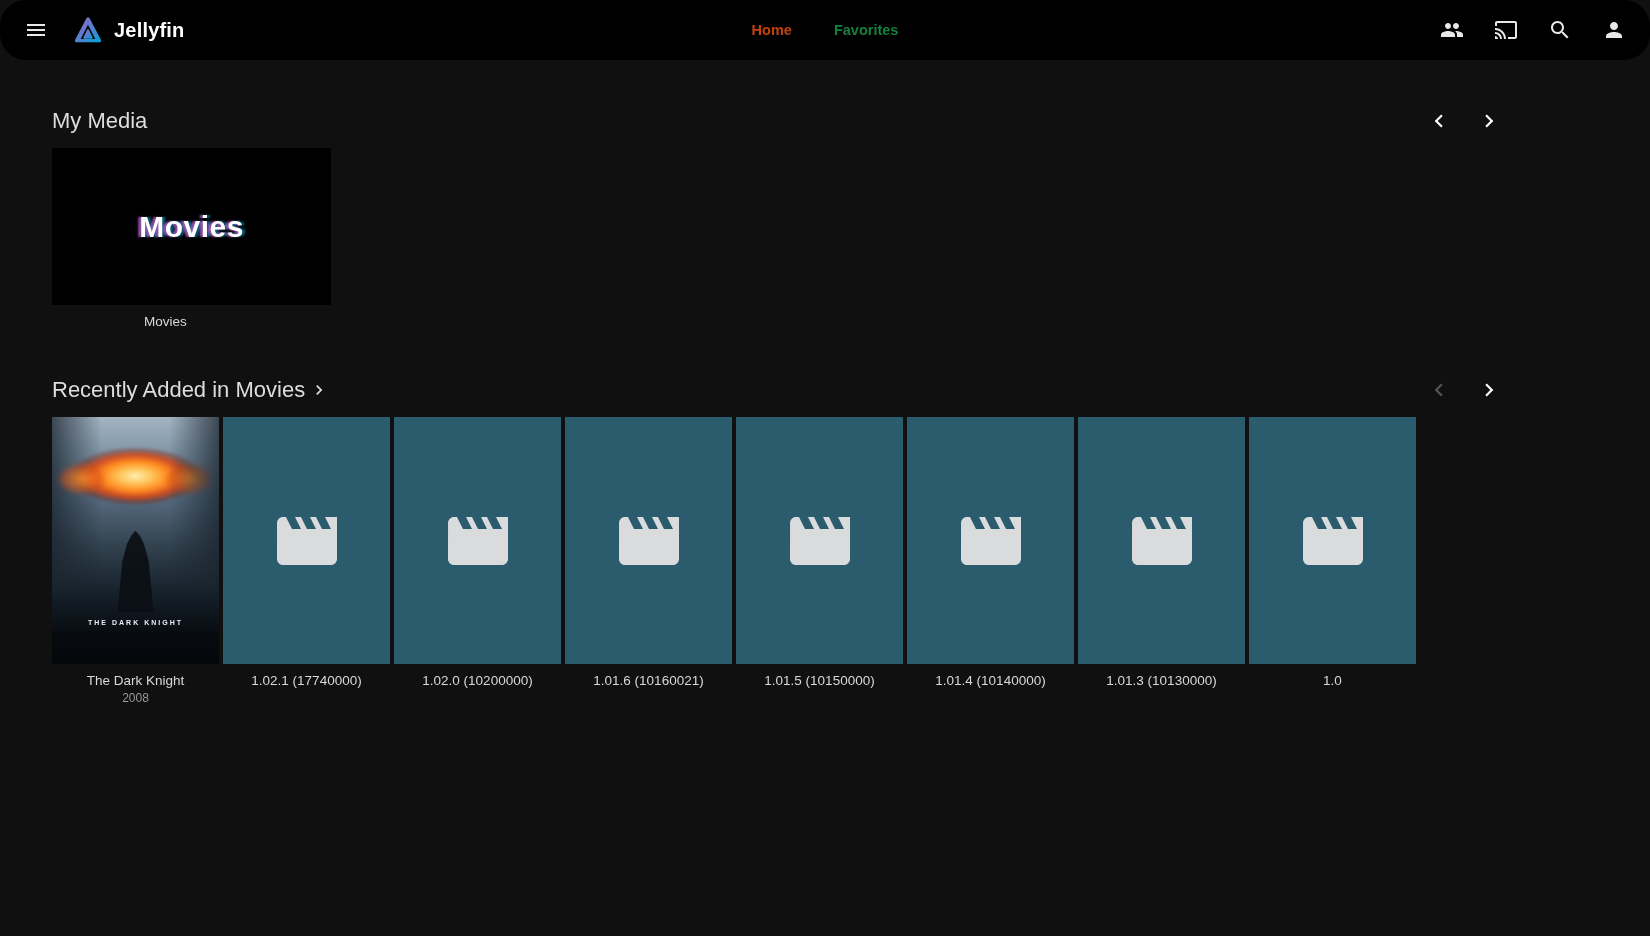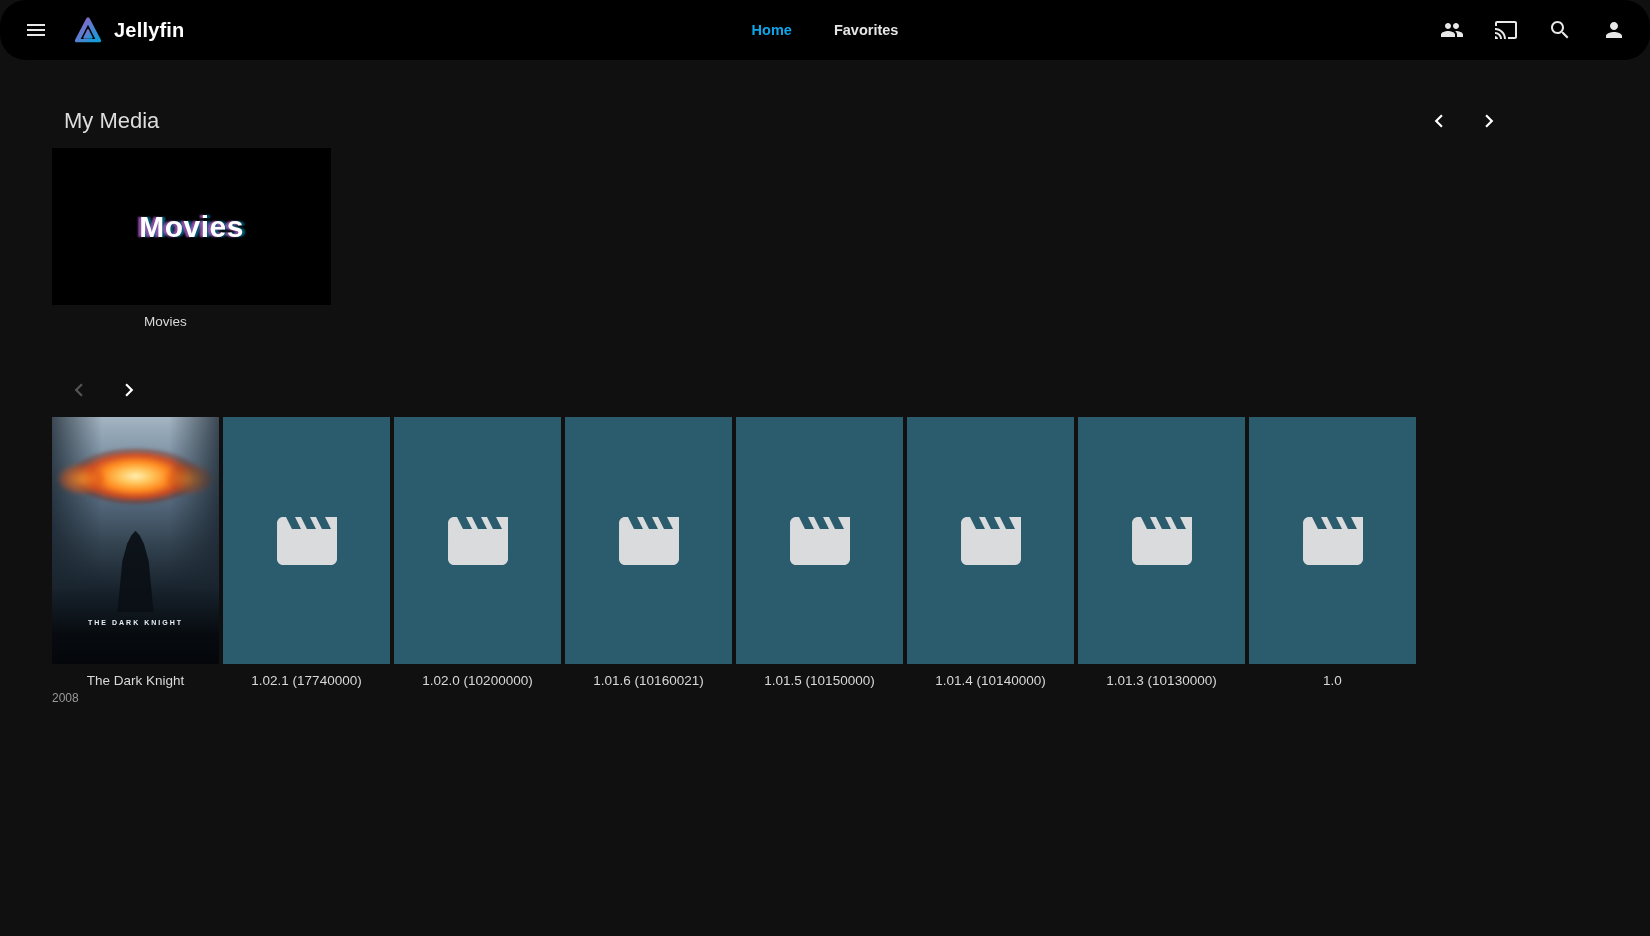--- a/index.html
+++ b/index.html
@@ -40,7 +40,7 @@
     font-size: 14.5px; font-weight: 700; color: #e5e5e5;
     padding: 8px 14px; cursor: pointer; text-decoration: none;
   }
-  .nav-tab.active { color: #0ea5e9; }
+  .nav-tab.active { color: #c2410c; }
   .header-right {
     margin-left: auto;
     display: flex; align-items: center; gap: 14px;

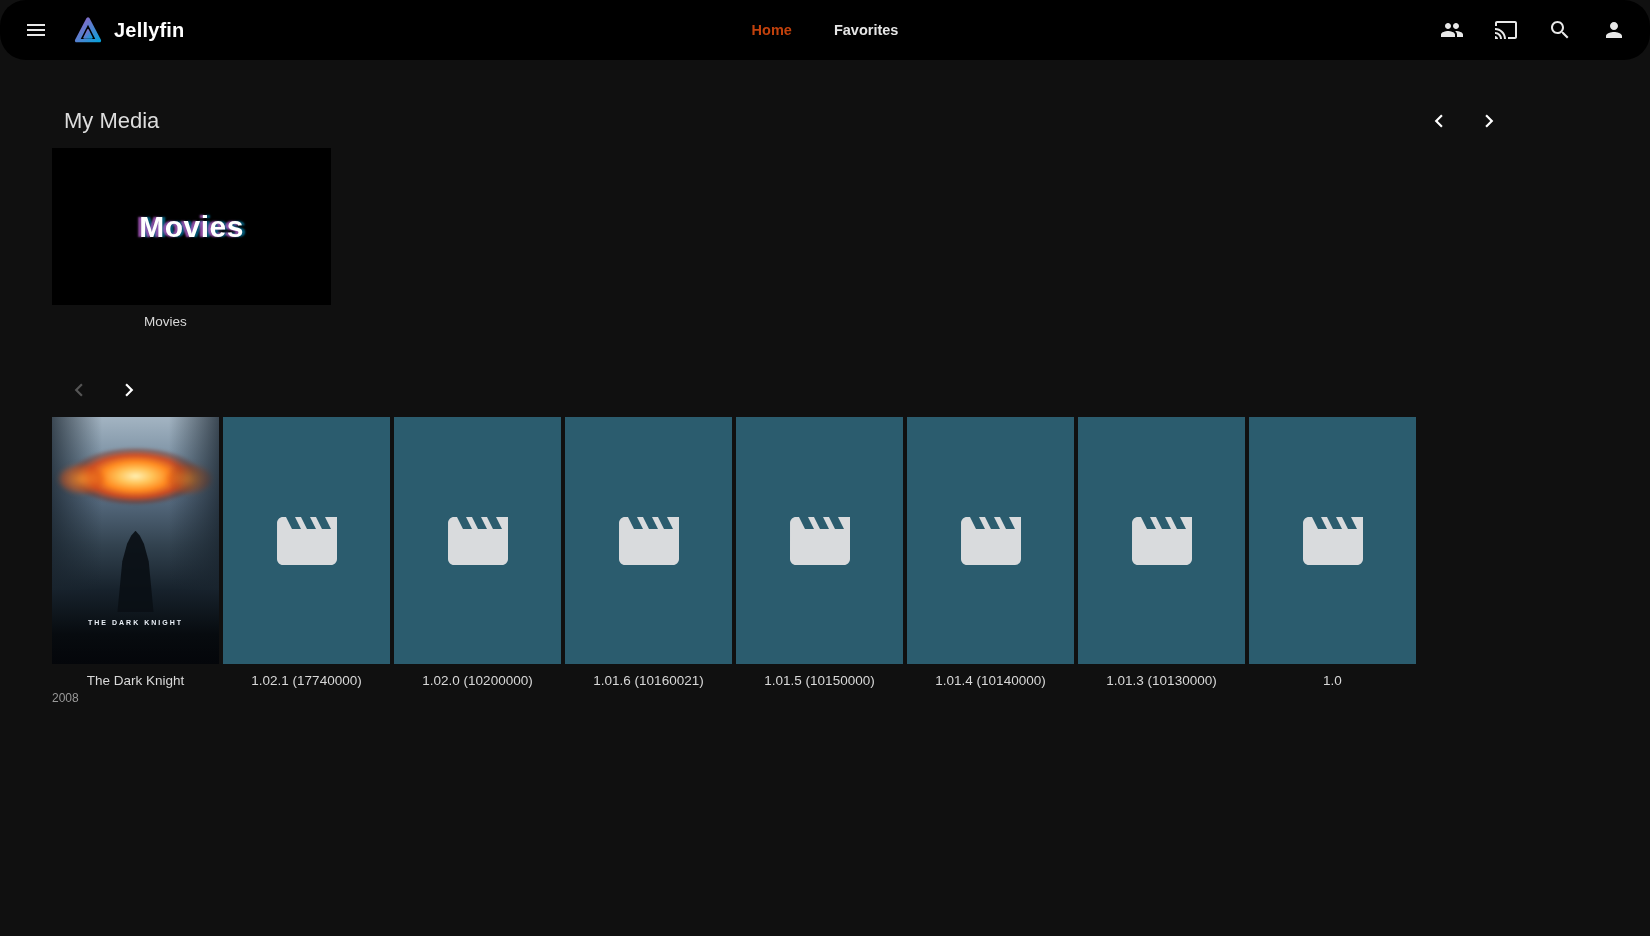--- a/index.html
+++ b/index.html
@@ -37,7 +37,7 @@
     display: flex; align-items: center; gap: 14px;
   }
   .nav-tab {
-    font-size: 14.5px; font-weight: 700; color: #e5e5e5;
+    font-size: 14.5px; font-weight: 700; color: #15803d;
     padding: 8px 14px; cursor: pointer; text-decoration: none;
   }
   .nav-tab.active { color: #c2410c; }

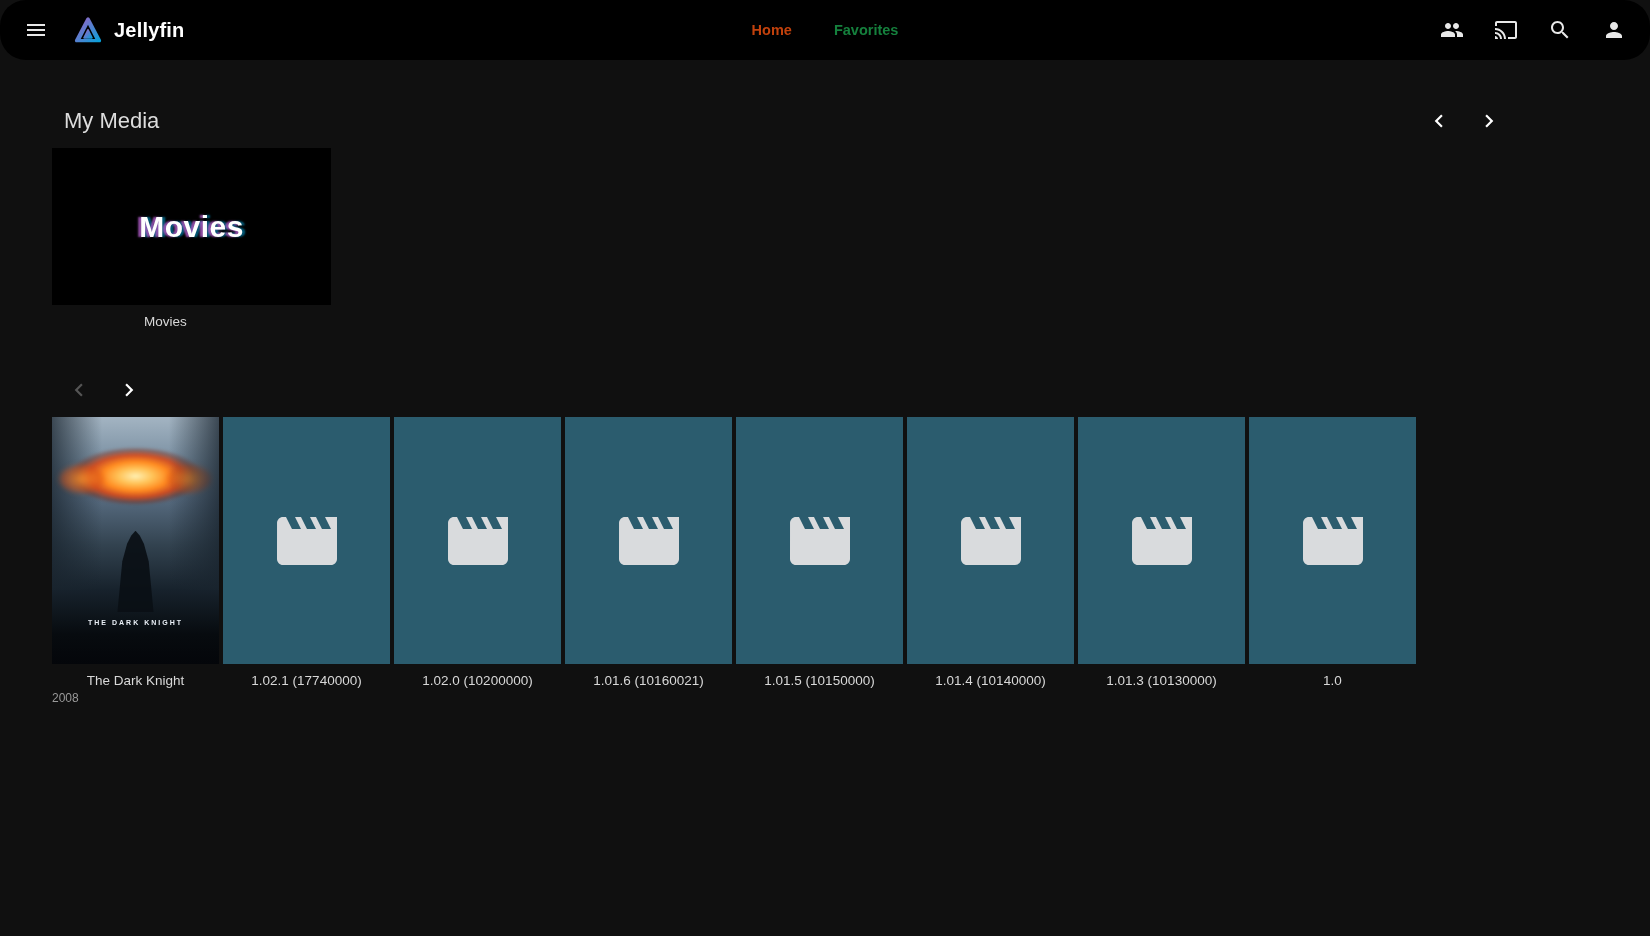--- a/index.html
+++ b/index.html
@@ -53,7 +53,6 @@
     display: flex; align-items: center; justify-content: space-between;
     padding-right: 146px;
     margin-bottom: 12px;
-    margin-left: 12px;
   }
   .section-header h2 {
     font-size: 22px; font-weight: 400; color: #ddd;

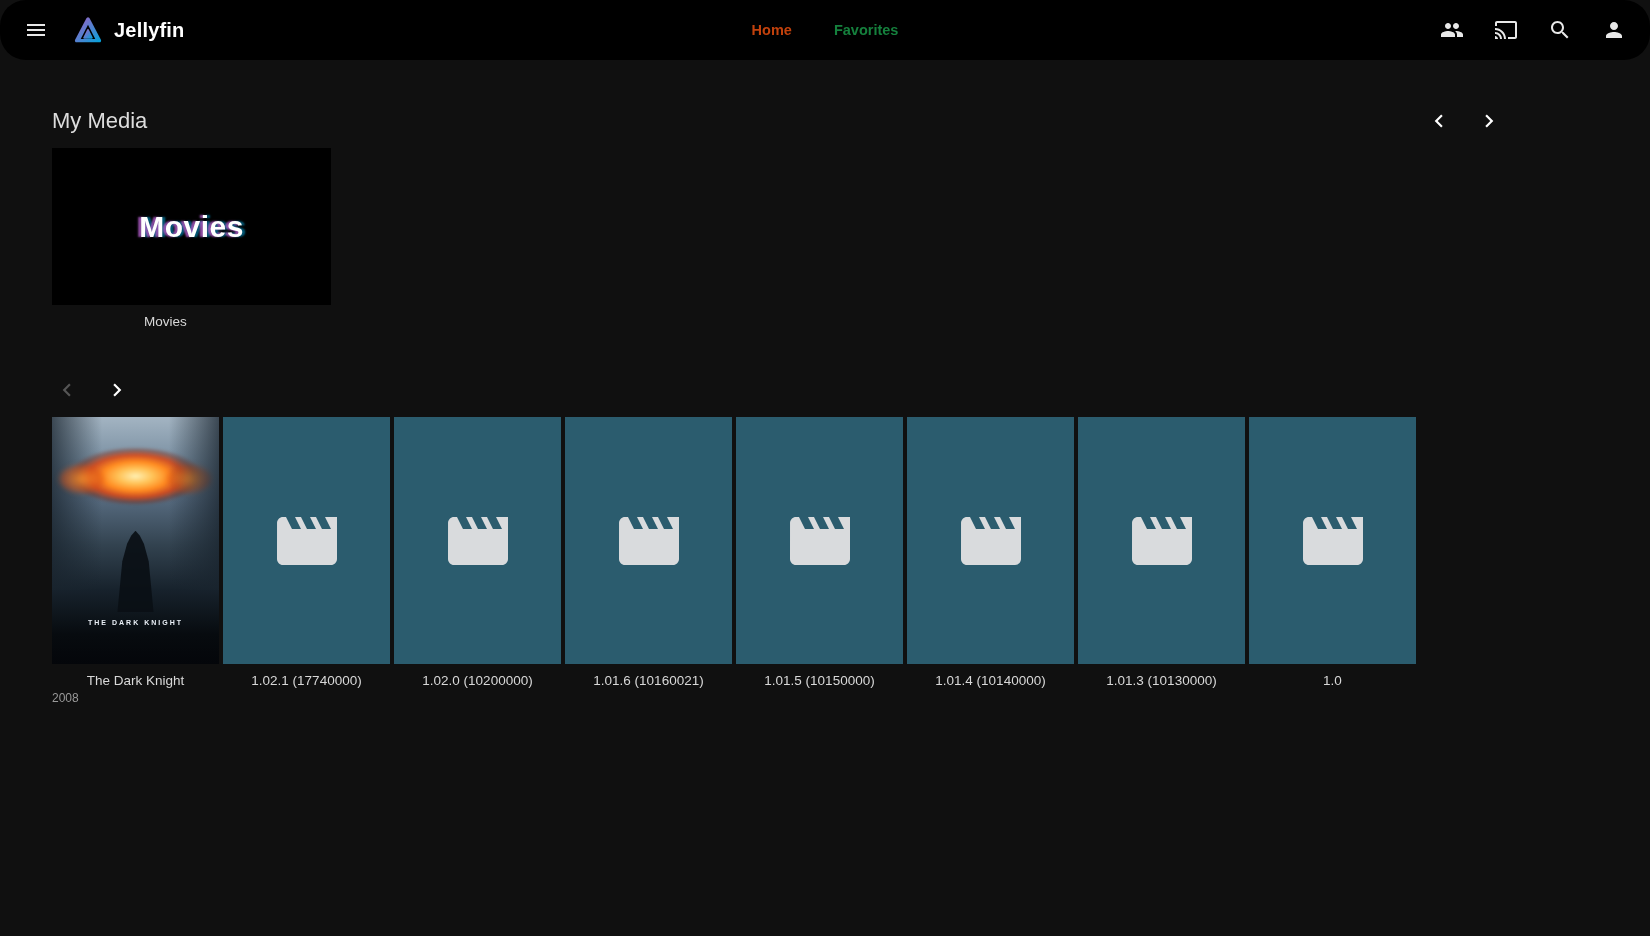--- a/index.html
+++ b/index.html
@@ -229,6 +229,12 @@
 
   <section class="section">
     <div class="section-header">
+      <h2 class="linked">
+        <span>Recently Added in Movies</span>
+        <svg width="20" height="20" viewBox="0 0 24 24" fill="currentColor">
+          <path d="M8.59 16.59 10 18l6-6-6-6-1.41 1.41L13.17 12z"></path>
+        </svg>
+      </h2>
       <div class="scroll-btns">
         <button class="scroll-btn disabled">
           <svg width="26" height="26" viewBox="0 0 24 24" fill="currentColor">

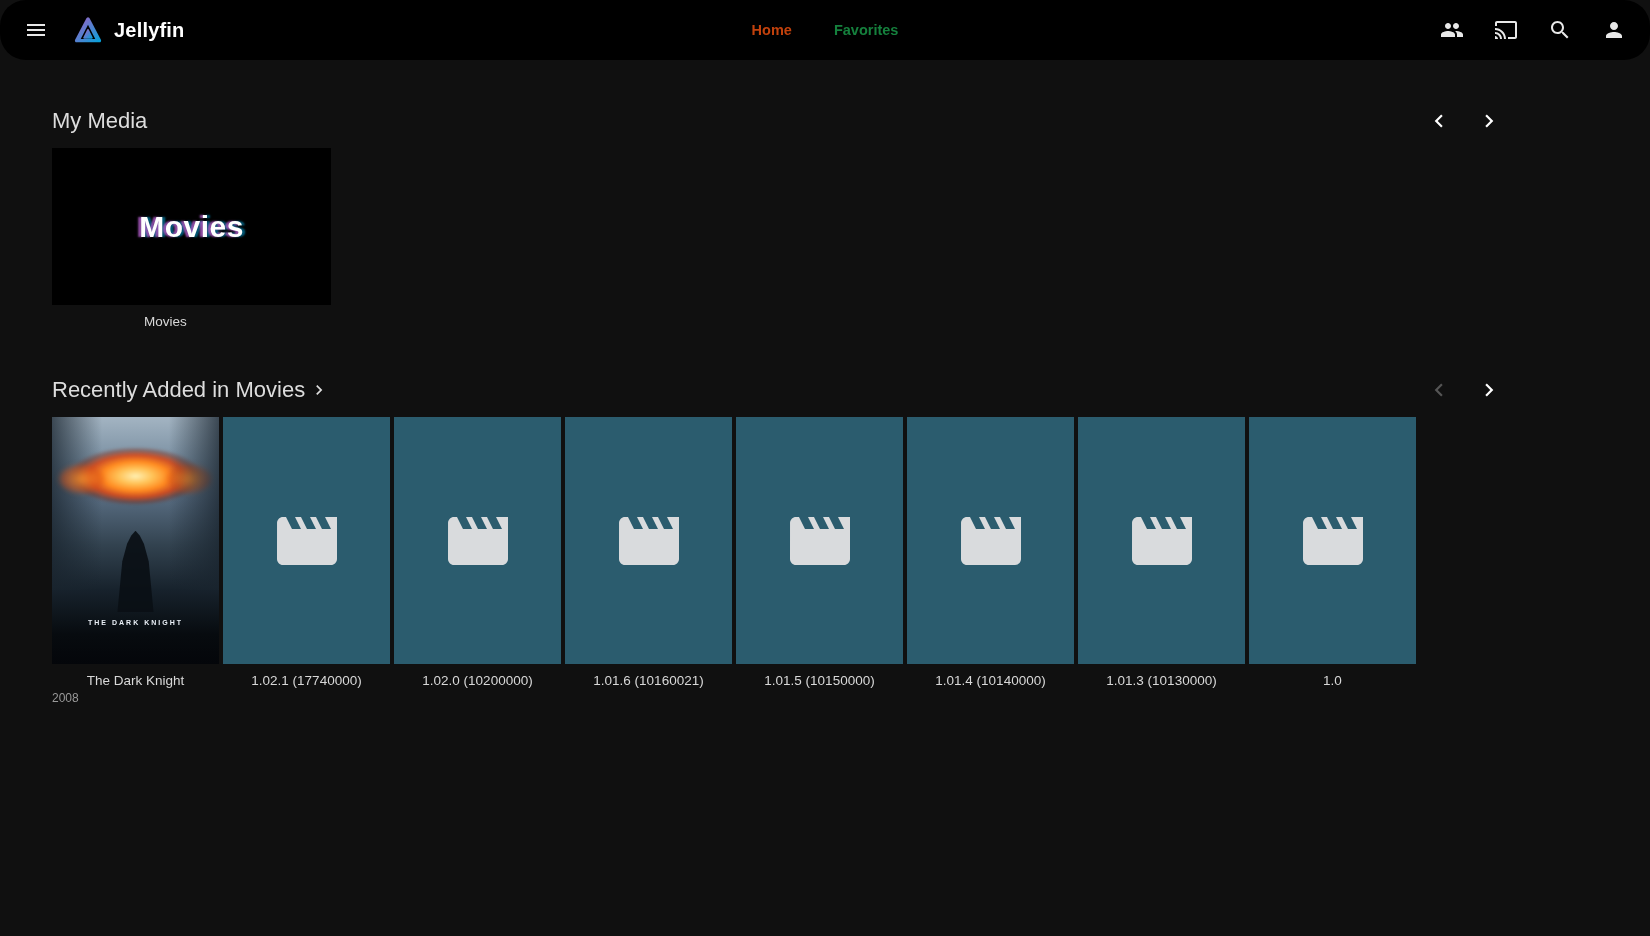--- a/index.html
+++ b/index.html
@@ -81,7 +81,7 @@
     white-space: nowrap; overflow: hidden;
   }
   .card-sublabel {
-    margin-top: 3px; font-size: 12px; color: #999; text-align: left;
+    margin-top: 3px; font-size: 12px; color: #999; text-align: center;
   }
 
   

